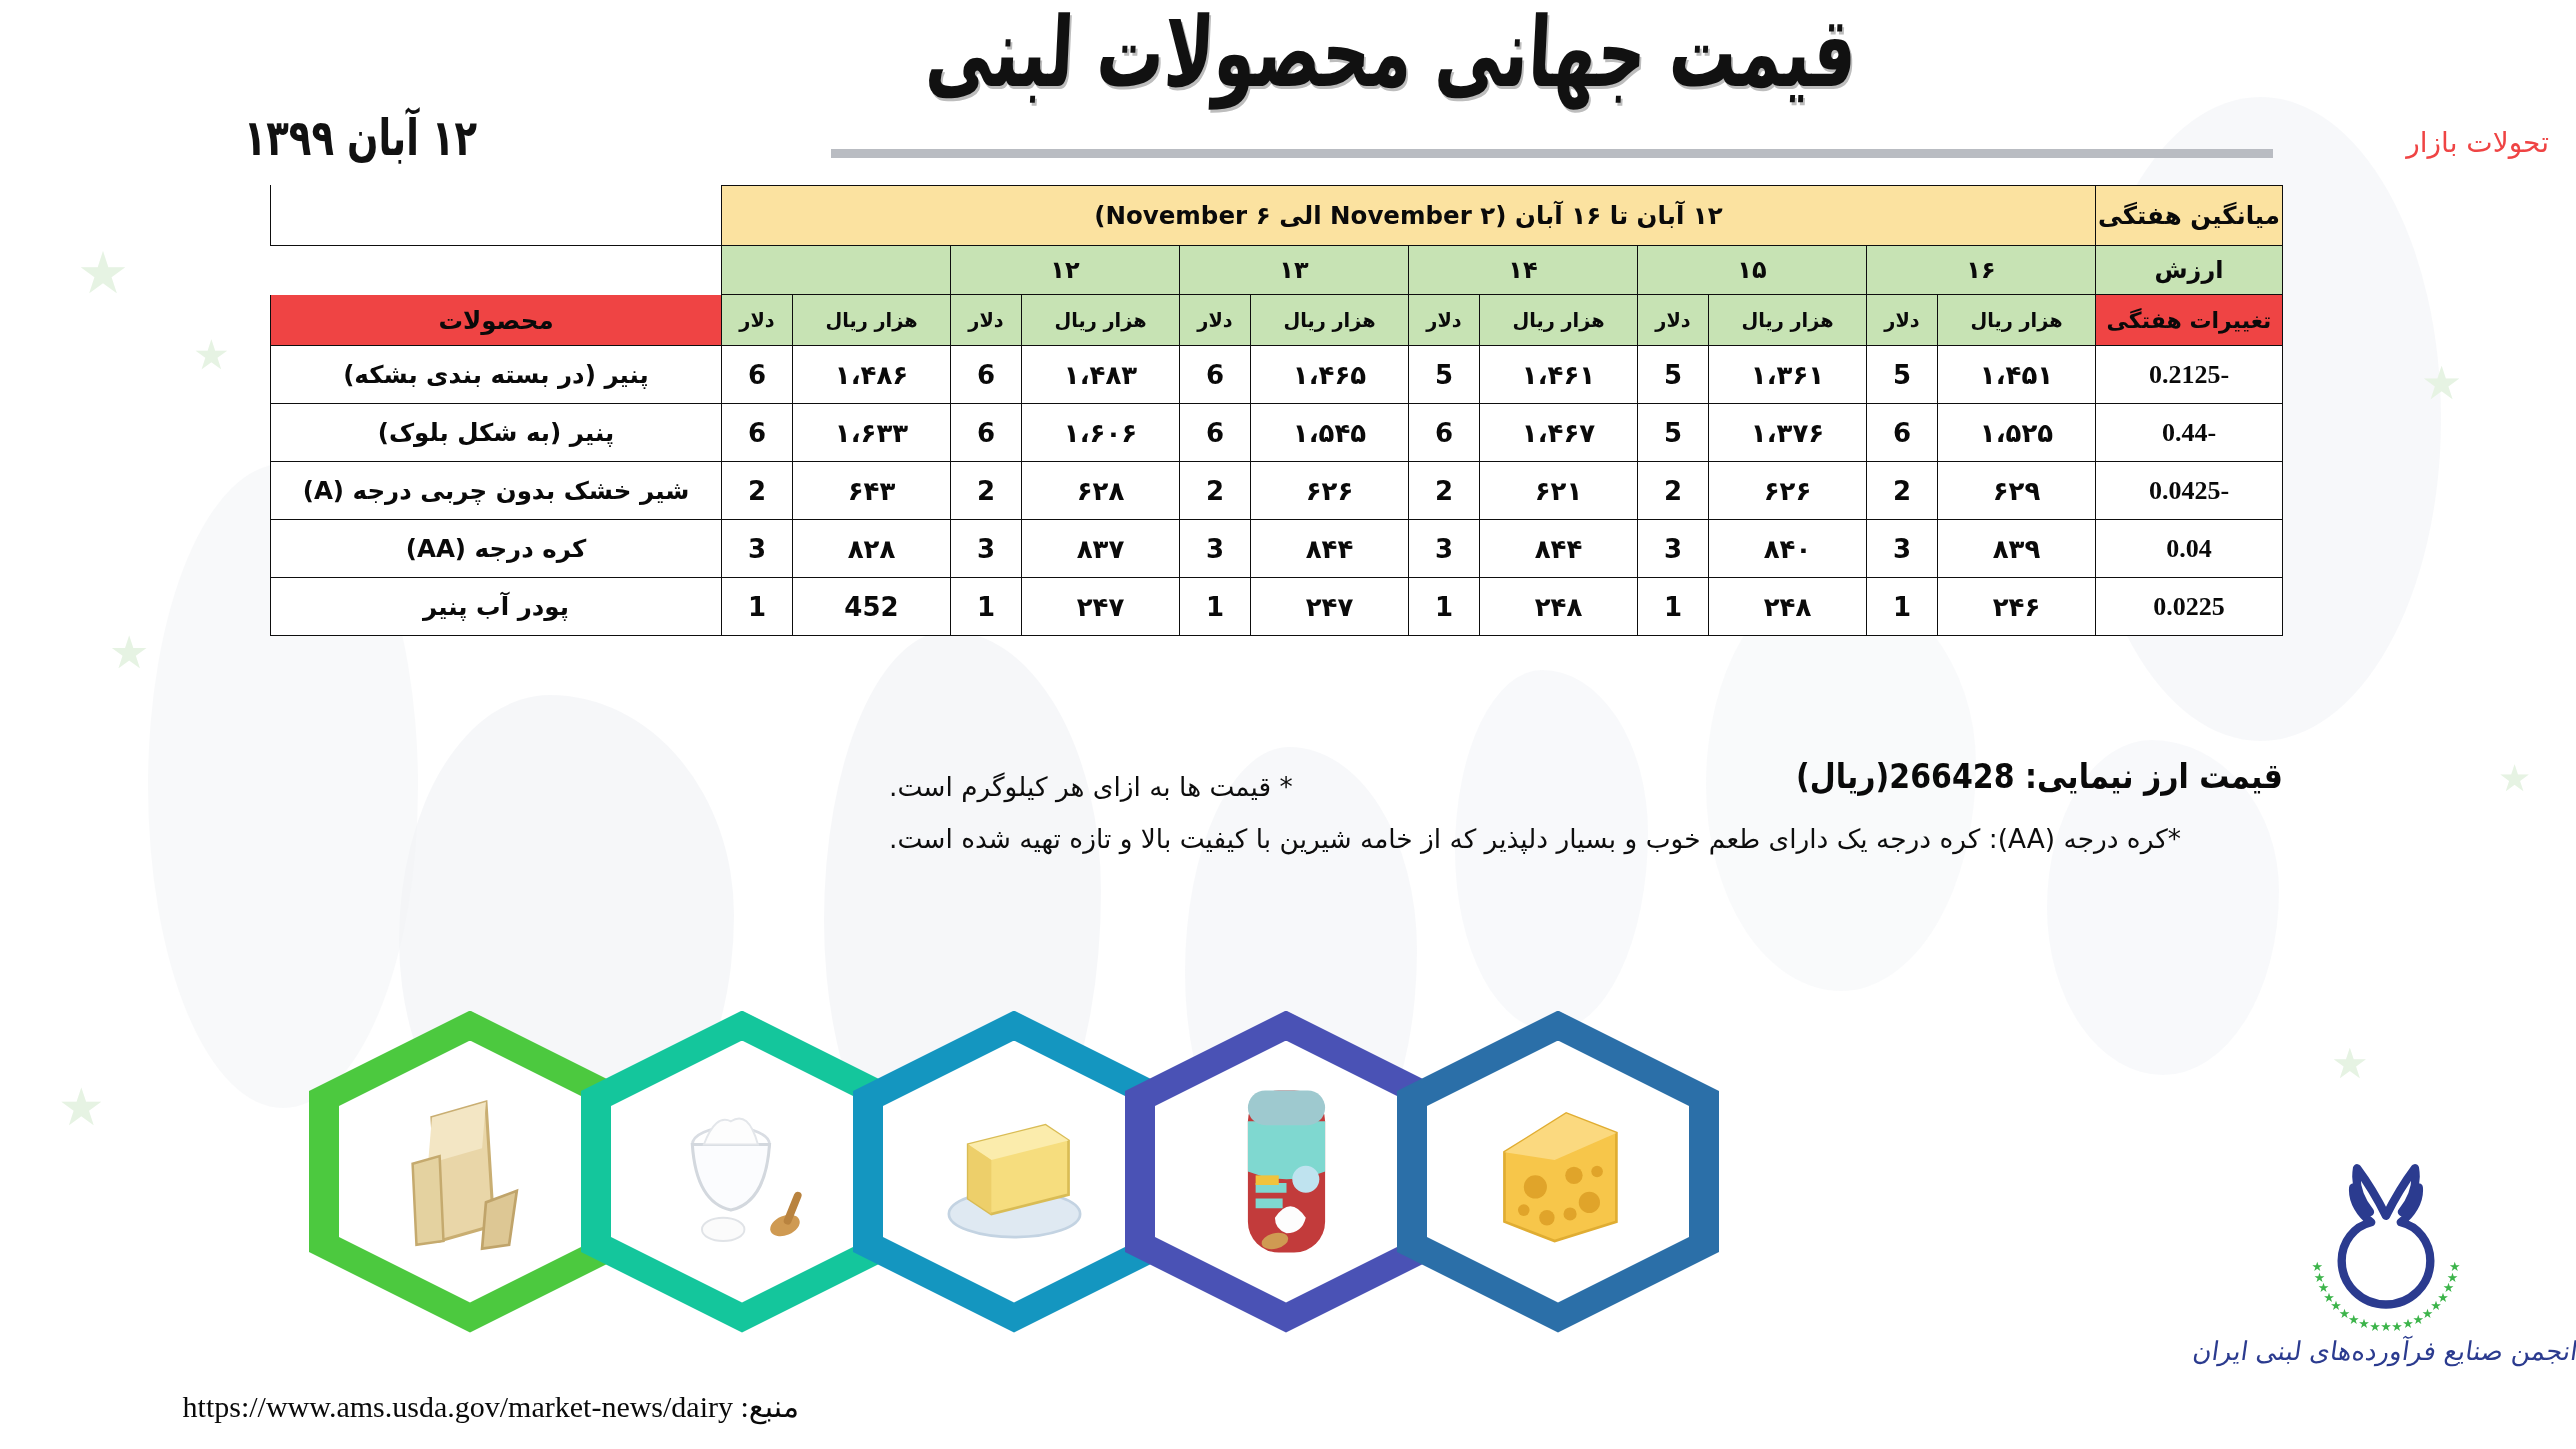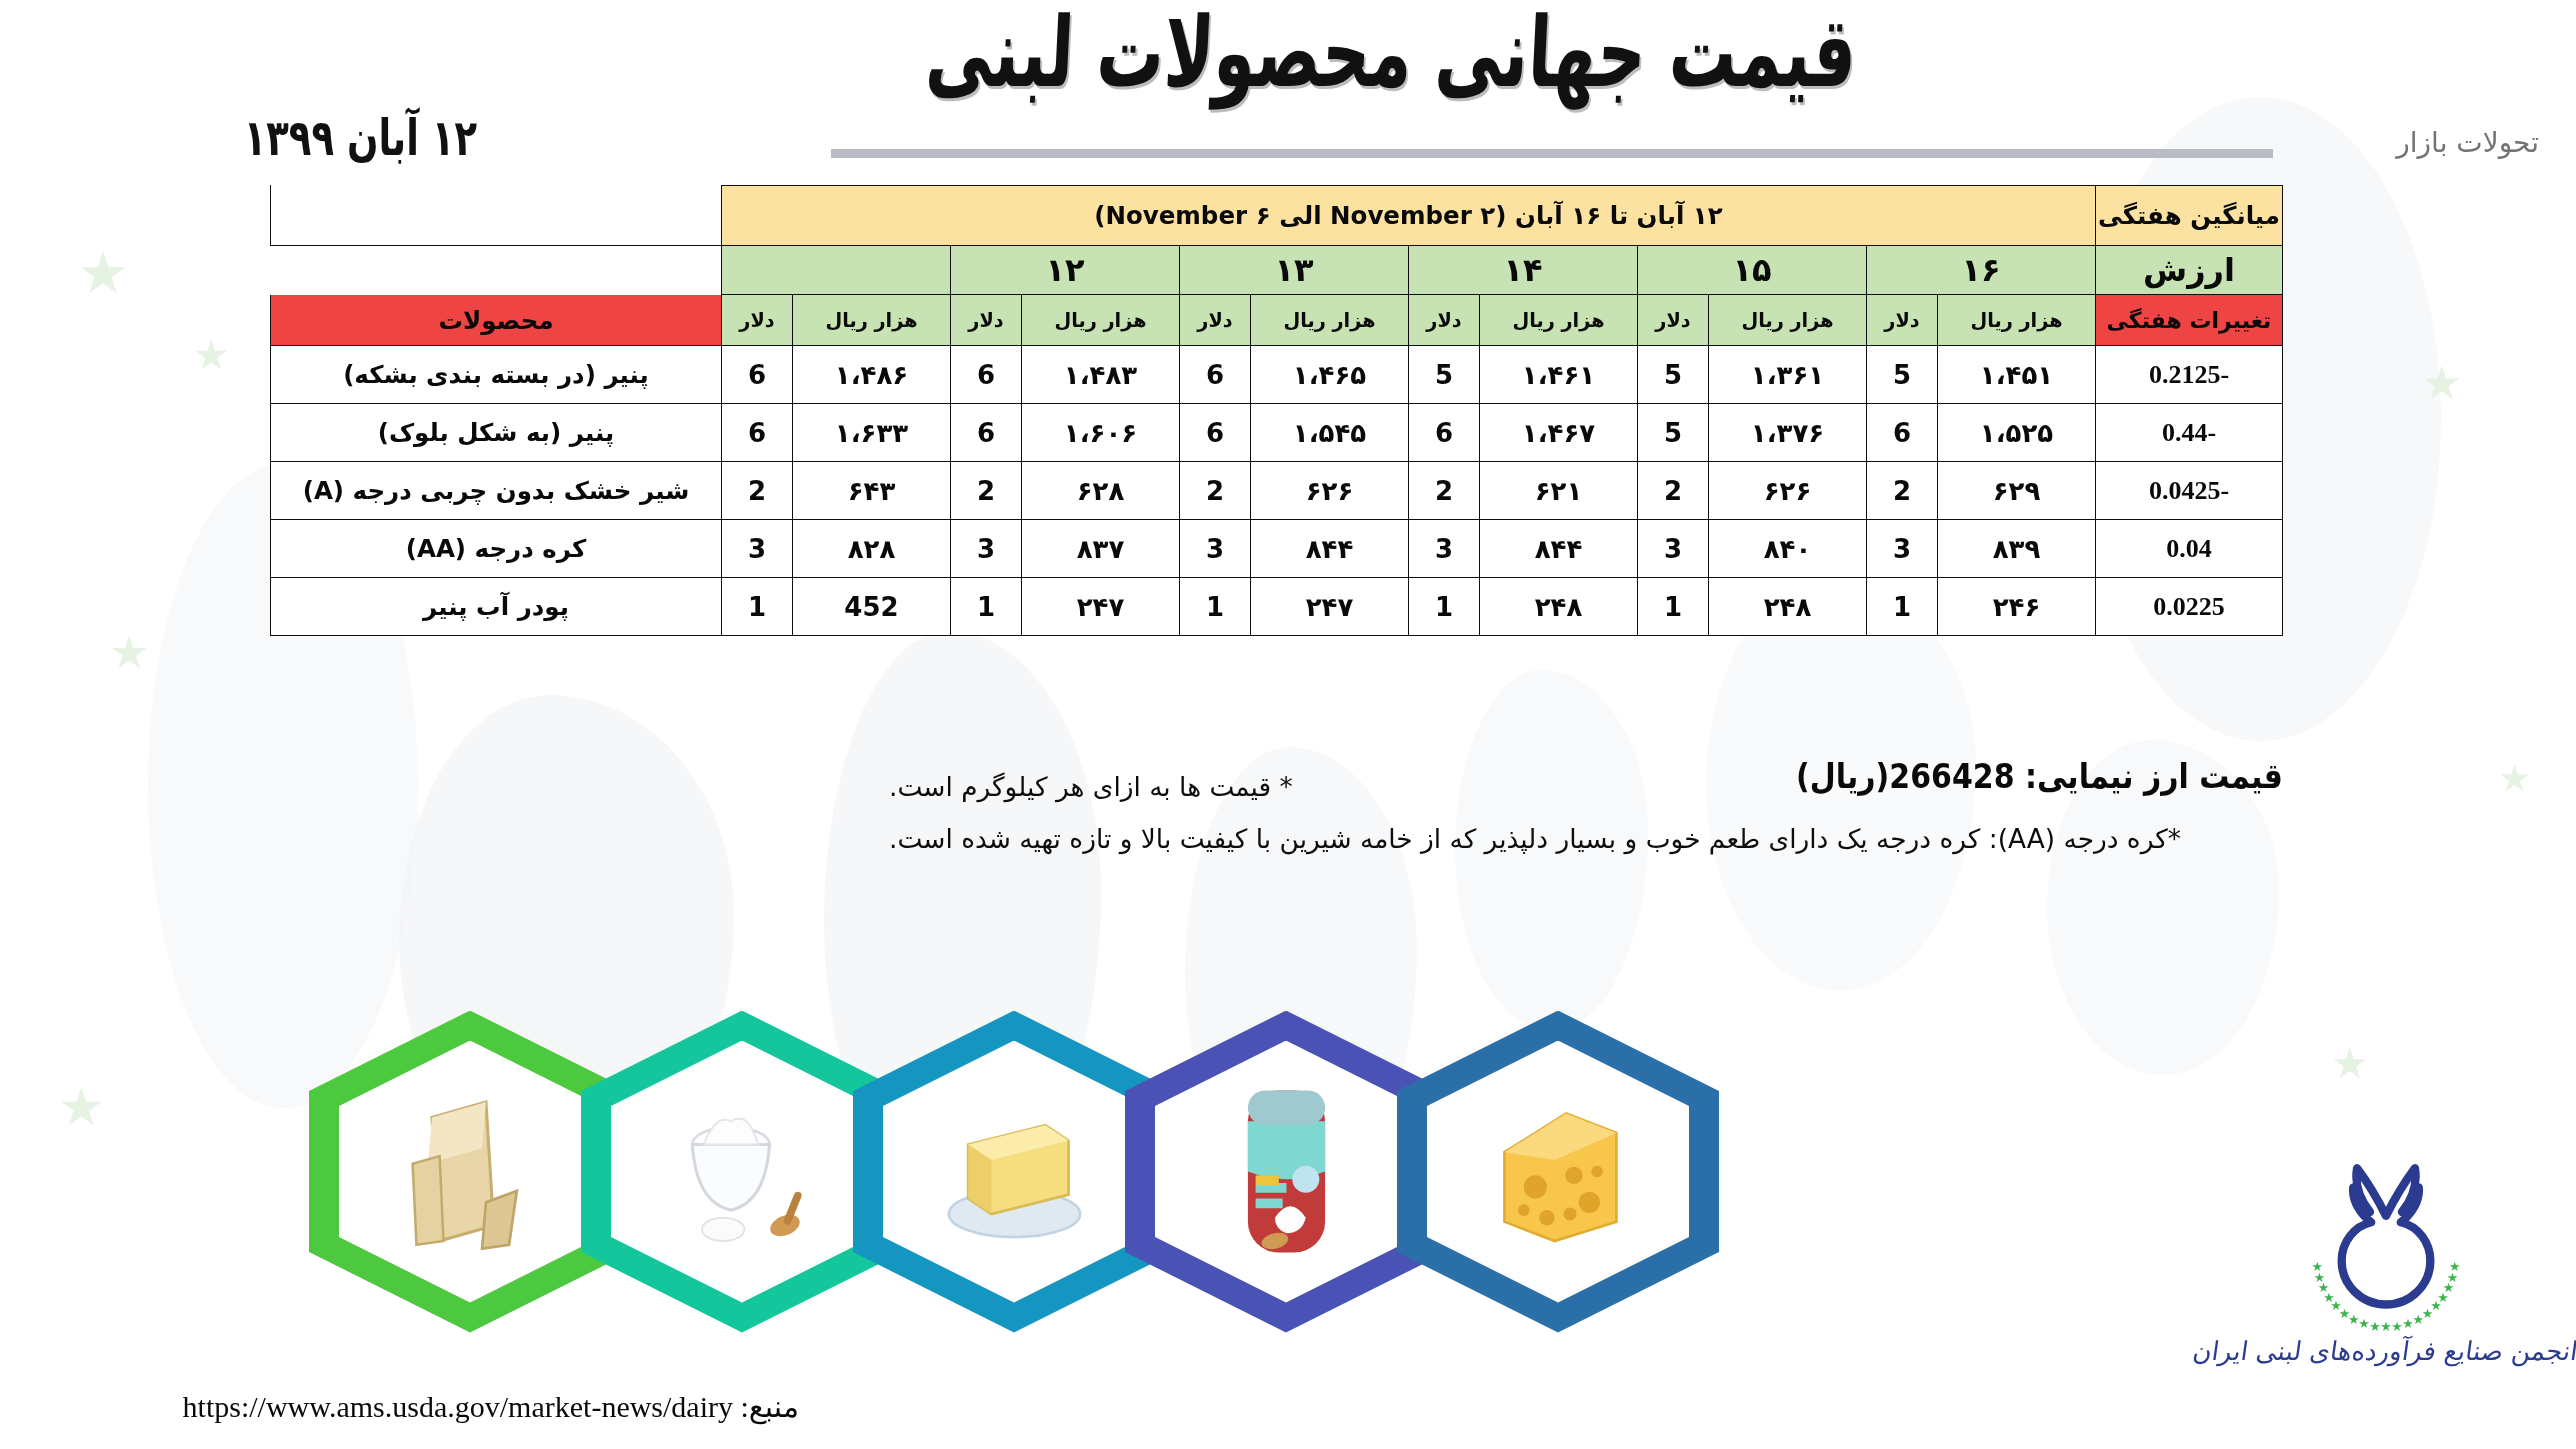--- a/index.html
+++ b/index.html
@@ -29,9 +29,9 @@
   }
 
   #market-label{
-    position:absolute;top:126px;right:37px;z-index:4;
-    font-family:"DejaVu Sans", sans-serif;
-    font-size:28px;color:#737373;white-space:nowrap;
+    position:absolute;top:126px;right:27px;z-index:4;
+    font-family:"DejaVu Sans", sans-serif;
+    font-size:28px;color:#ef4444;white-space:nowrap;
   }
   #header-rule{
     position:absolute;top:149px;right:303px;width:1442px;height:9px;

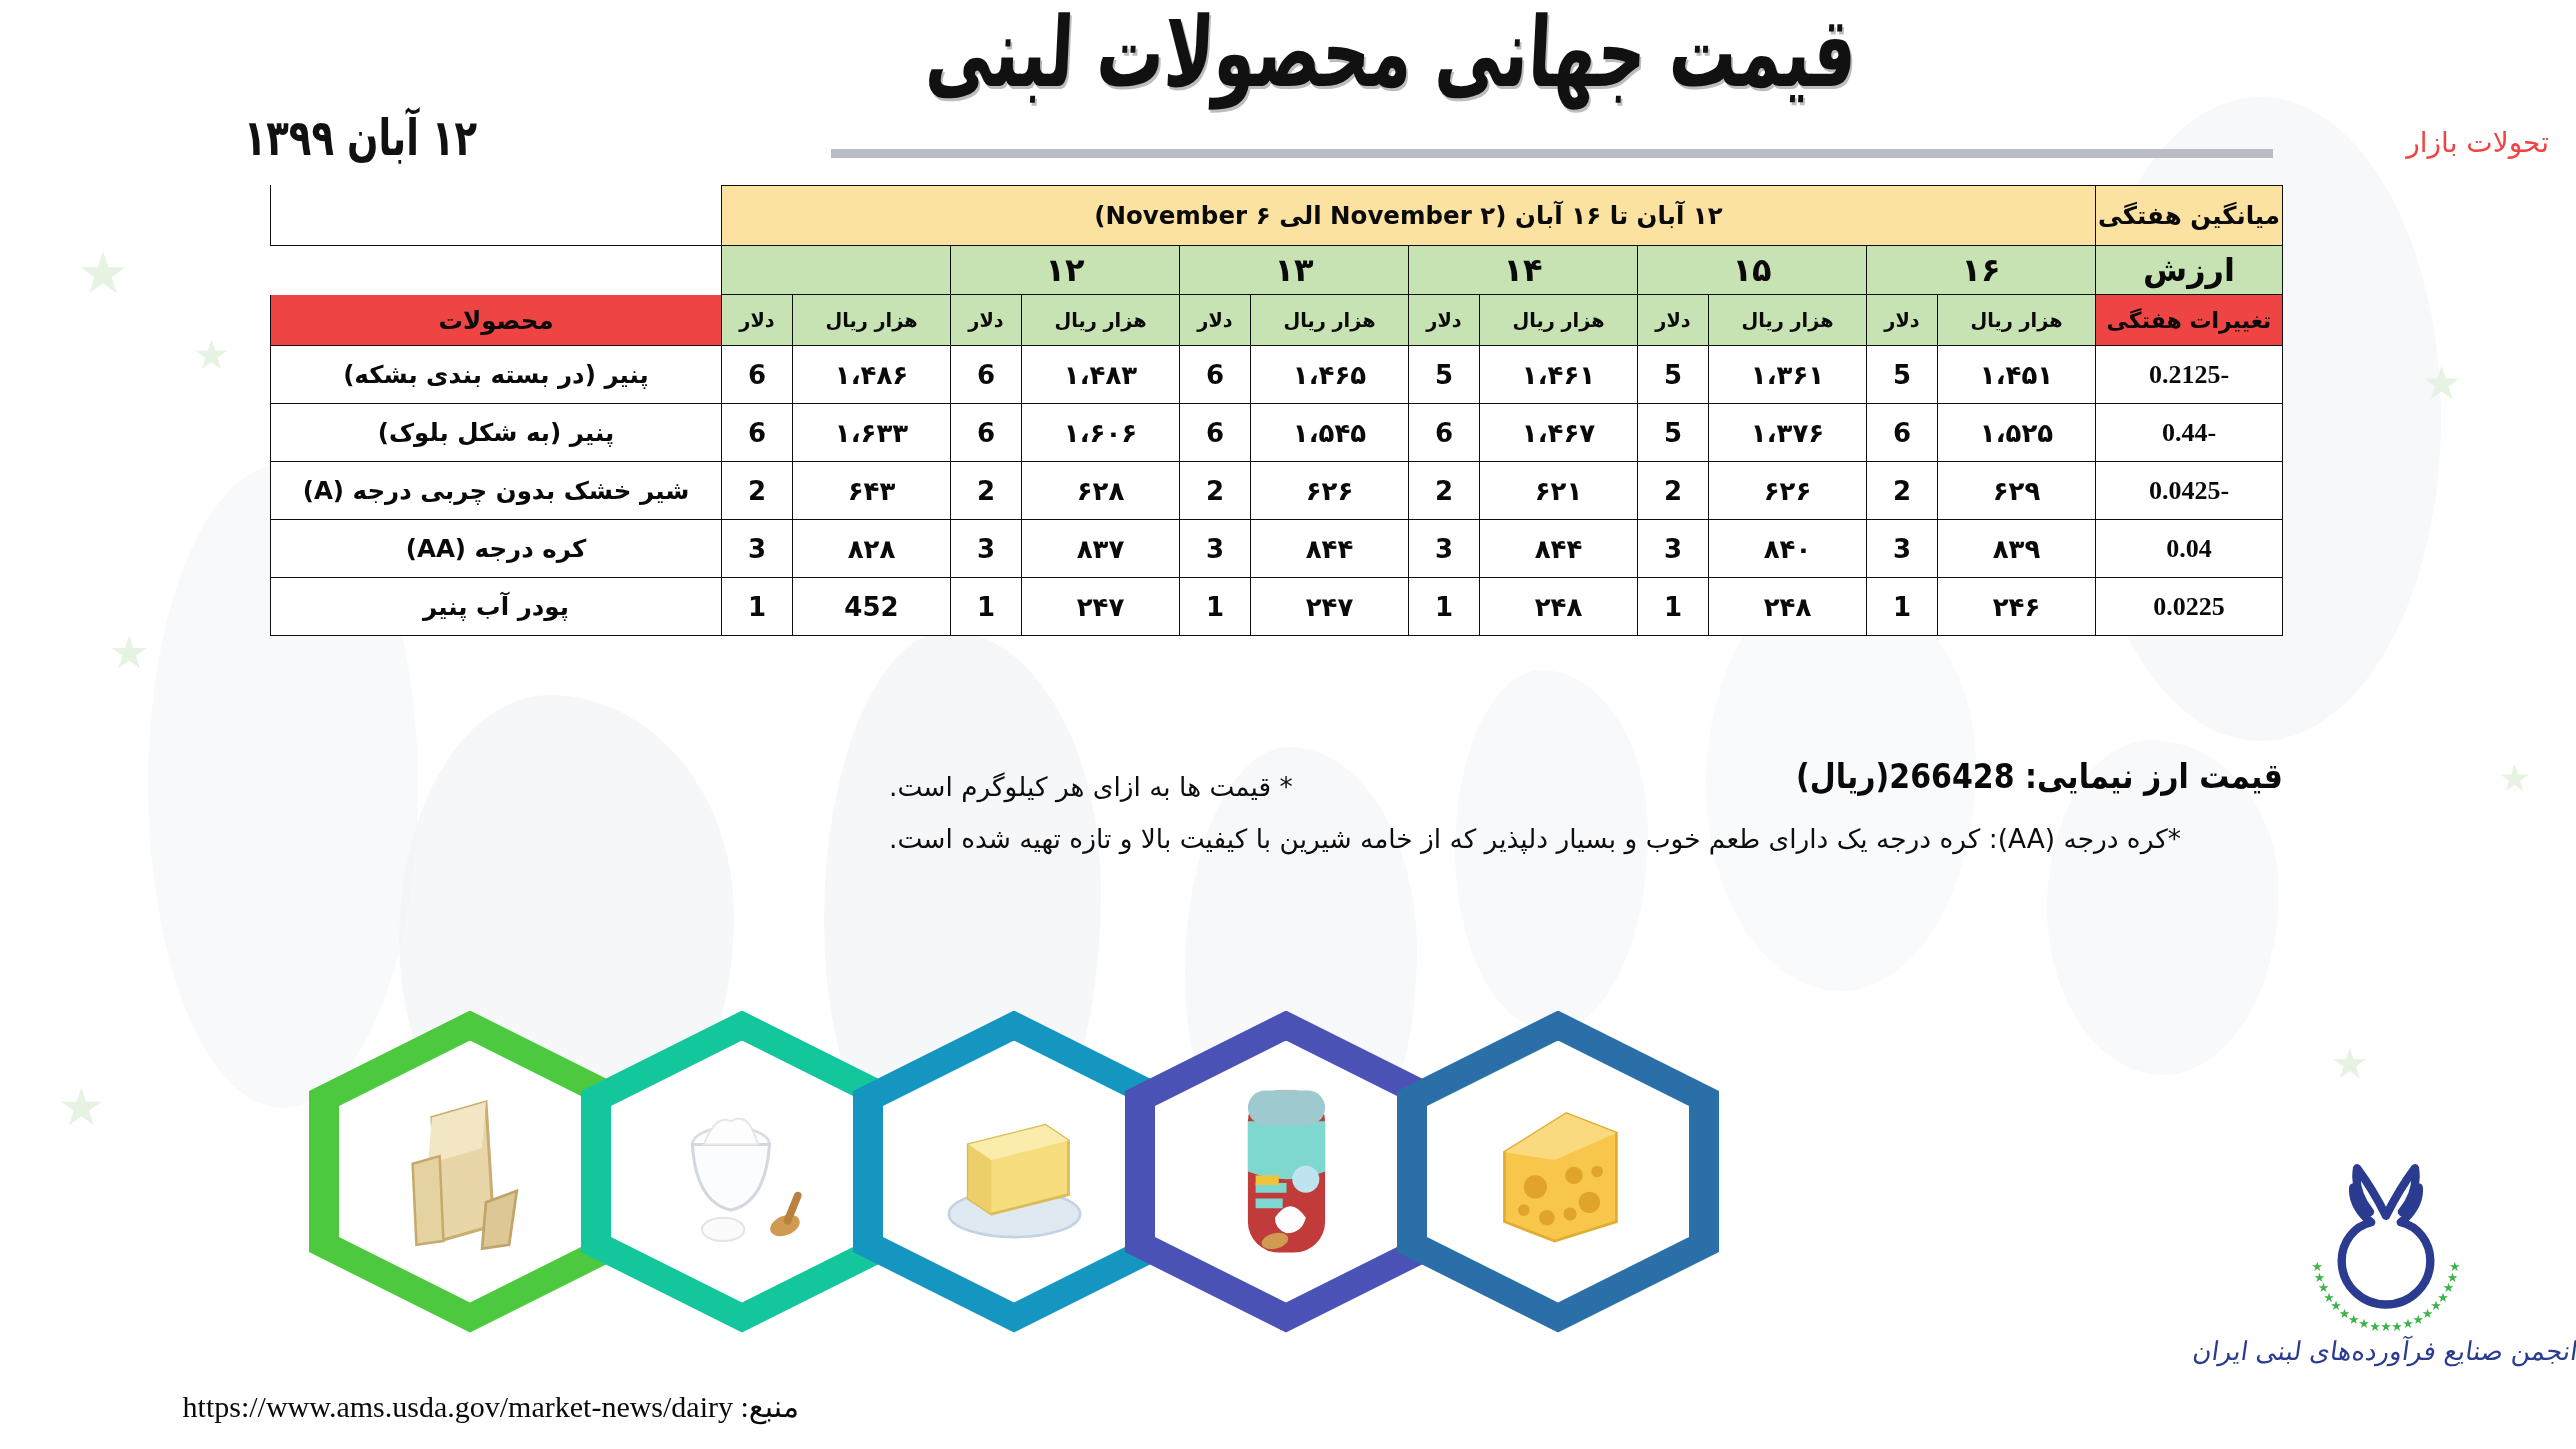--- a/index.html
+++ b/index.html
@@ -60,7 +60,7 @@
     color:#0a0a0a;
   }
   .h-yellow{background:#fbe2a0;font-size:24.5px;height:59px;}
-  .h-green{background:#c7e3b4;font-size:32px;height:48px;}
+  .h-green{background:#c7e3b4;font-size:24px;height:48px;}
   .h-pink{background:#ef4444;font-size:22px;height:50px;}
   .h-green-sm{background:#c7e3b4;font-size:19.3px;height:50px;}
   .row-cell{font-size:26px;height:57px;background:#fff;}

